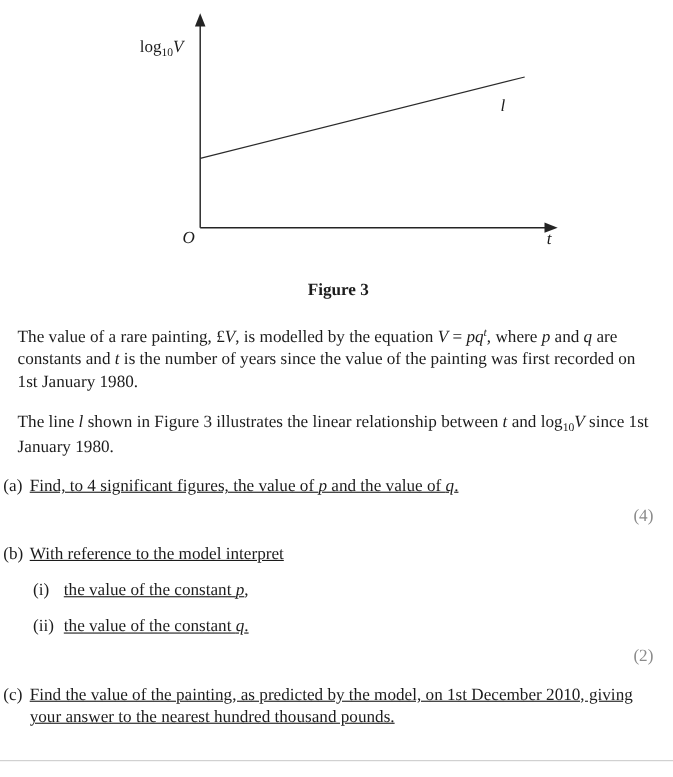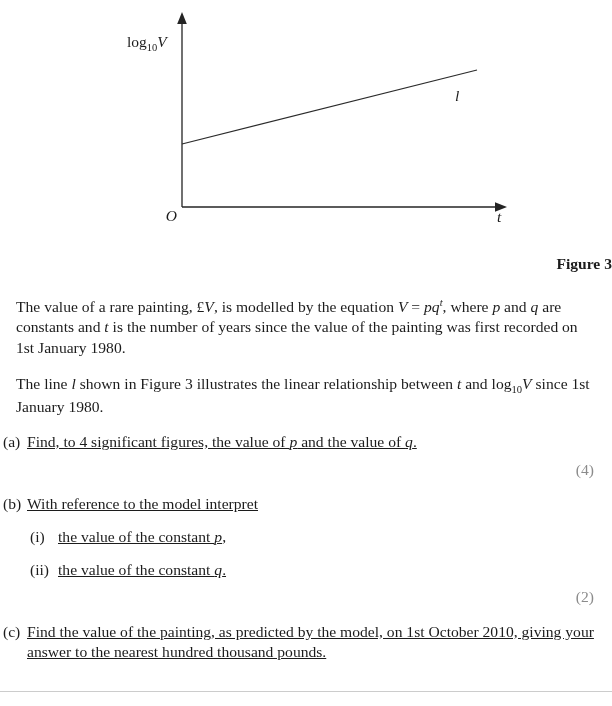--- a/index.html
+++ b/index.html
@@ -16,7 +16,7 @@
   .page { position: relative; width: 612px; height: 706px; padding: 0 0 0 3px; }
   .graph-wrap { width: 612px; height: 238px; margin-left: -3px; }
   svg { display: block; }
-  .caption { text-align: right; font-weight: bold; margin: 16px 0 12px 0; }
+  .caption { text-align: center; font-weight: bold; margin: 16px 0 12px 0; }
   .para { margin: 21px 22px 0 13px; }
   .part { display: flex; margin: 15px 18px 0 0; }
   .part-label { flex: 0 0 24px; }

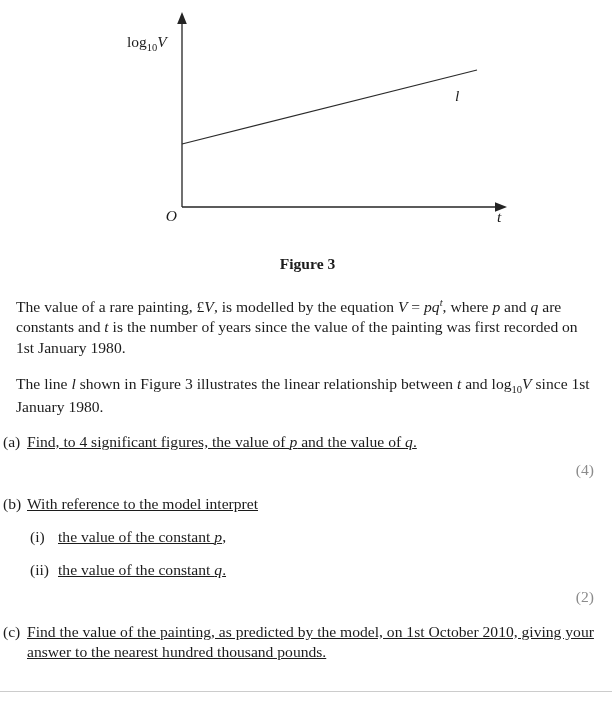--- a/index.html
+++ b/index.html
@@ -79,7 +79,7 @@
 
   <div class="part" style="margin-top:14px">
     <span class="part-label">(c)</span>
-    <span class="part-text">Find the value of the painting, as predicted by the model, on 1st October 2010, giving your answer to the nearest hundred thousand pounds.</span>
+    <span class="part-text">Find the value of the painting, as predicted by the model, on 1st December 2010, giving your answer to the nearest hundred thousand pounds.</span>
   </div>
 
   <div class="bottom-rule"></div>

